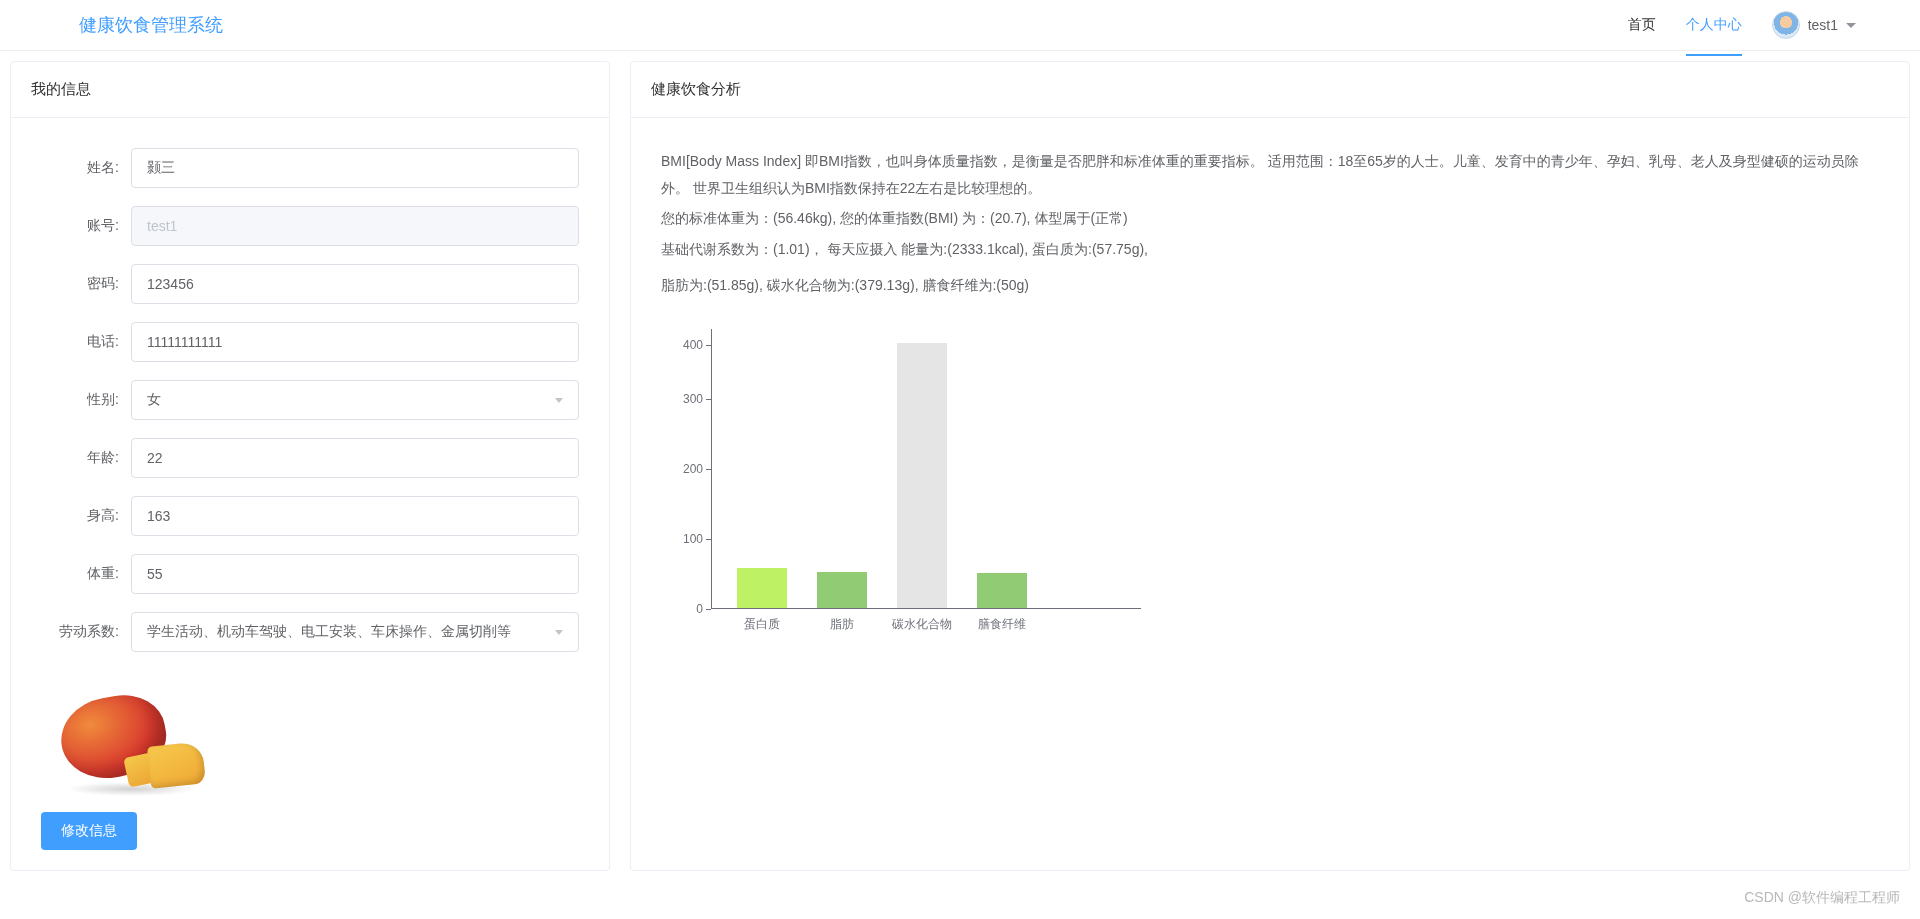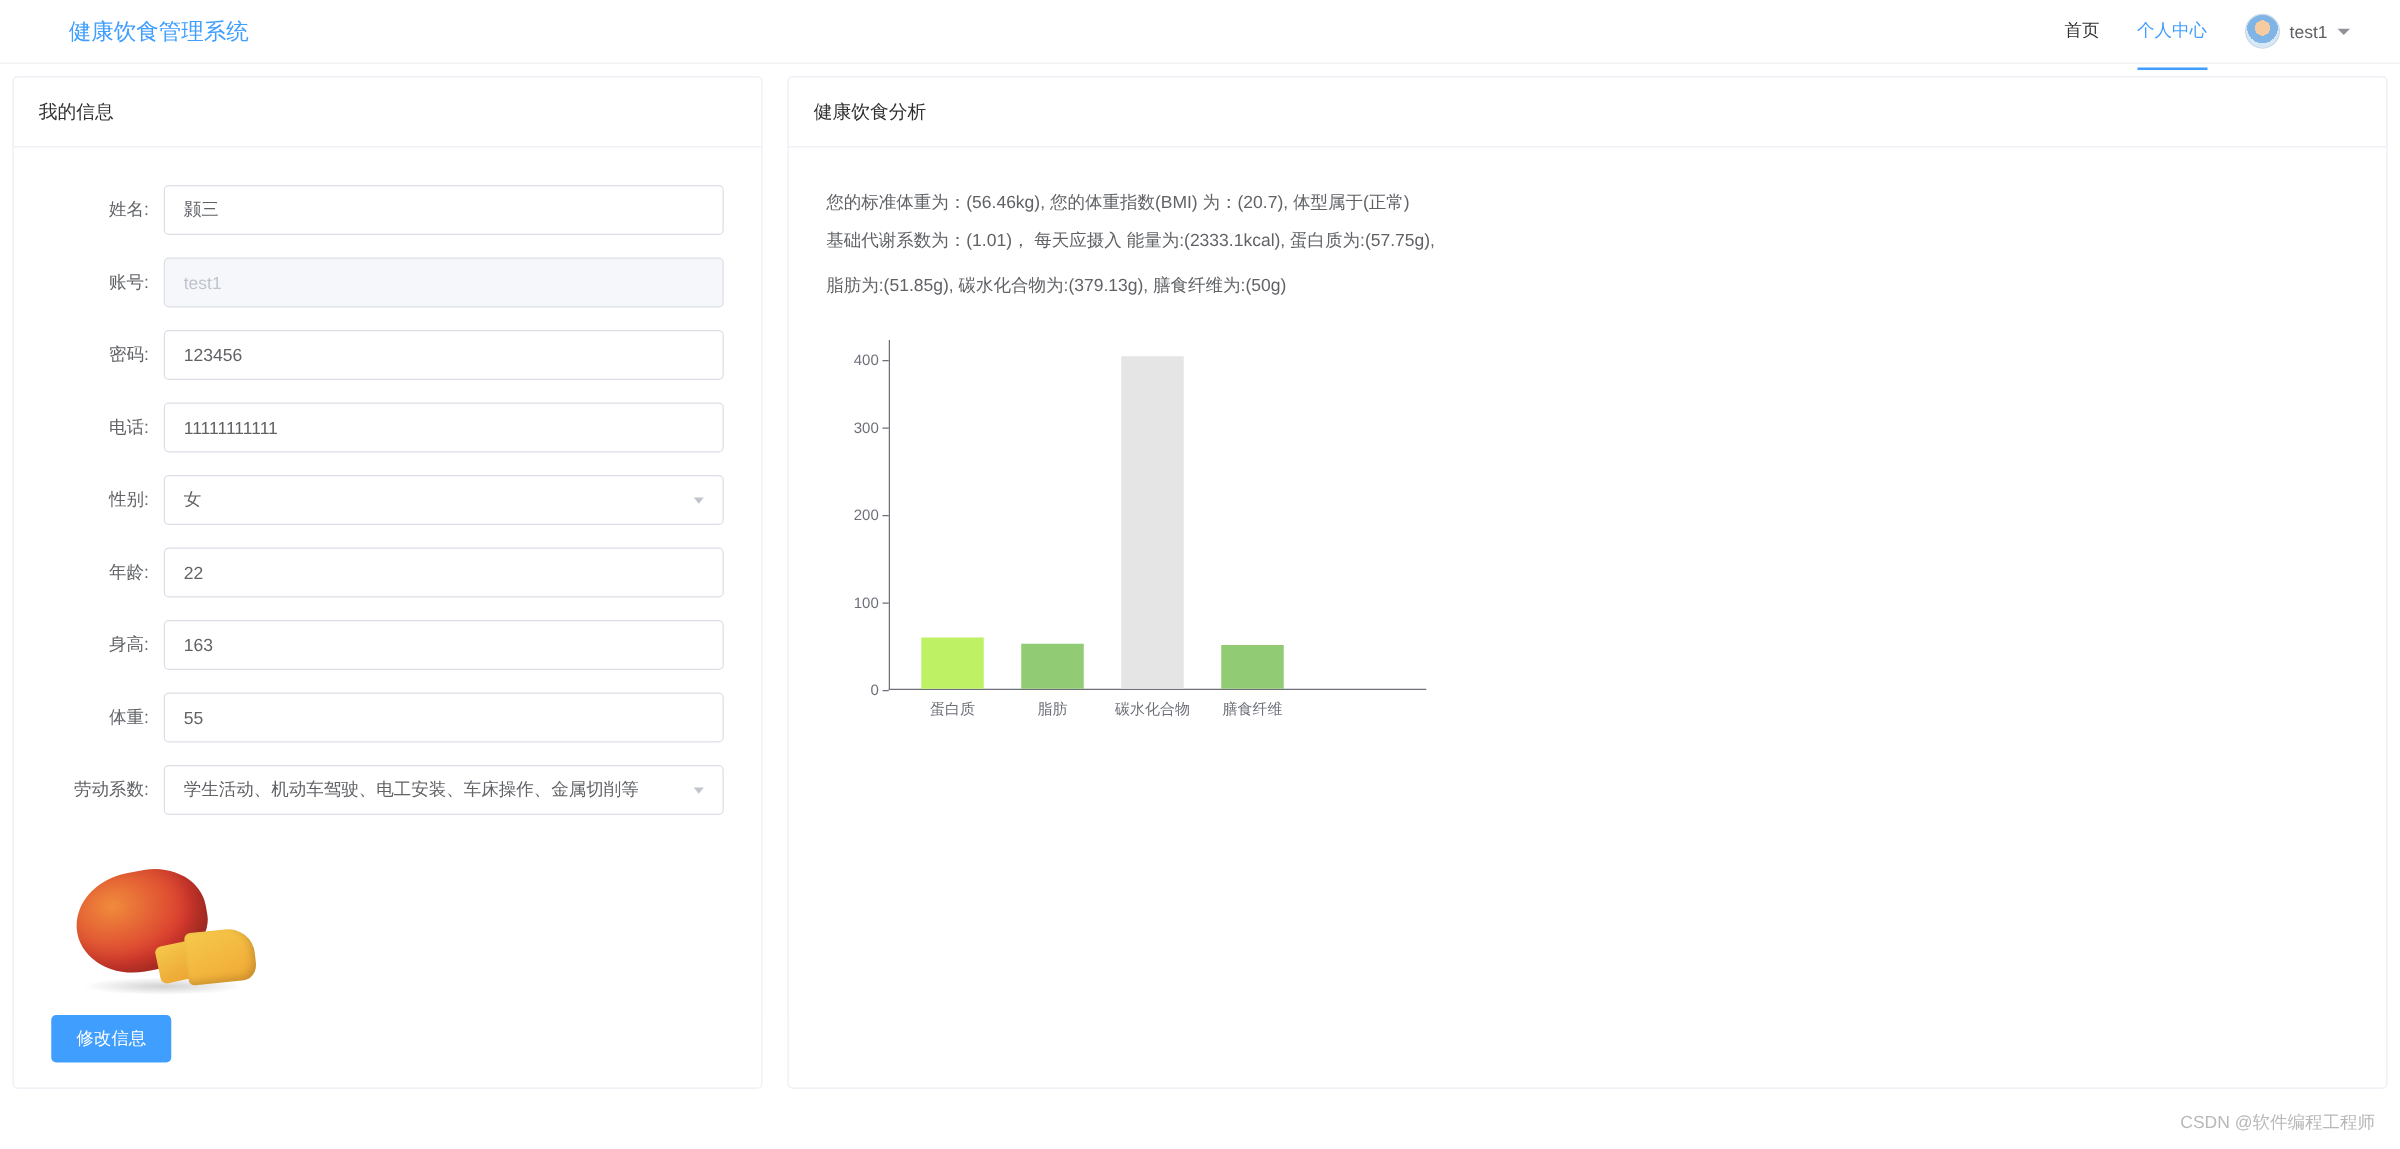--- a/index.html
+++ b/index.html
@@ -18,7 +18,7 @@
     display: flex;
     align-items: center;
     justify-content: space-between;
-    padding: 0 40px;
+    padding: 0 64px;
     border-bottom: 1px solid #f0f0f0;
   }
   .brand {

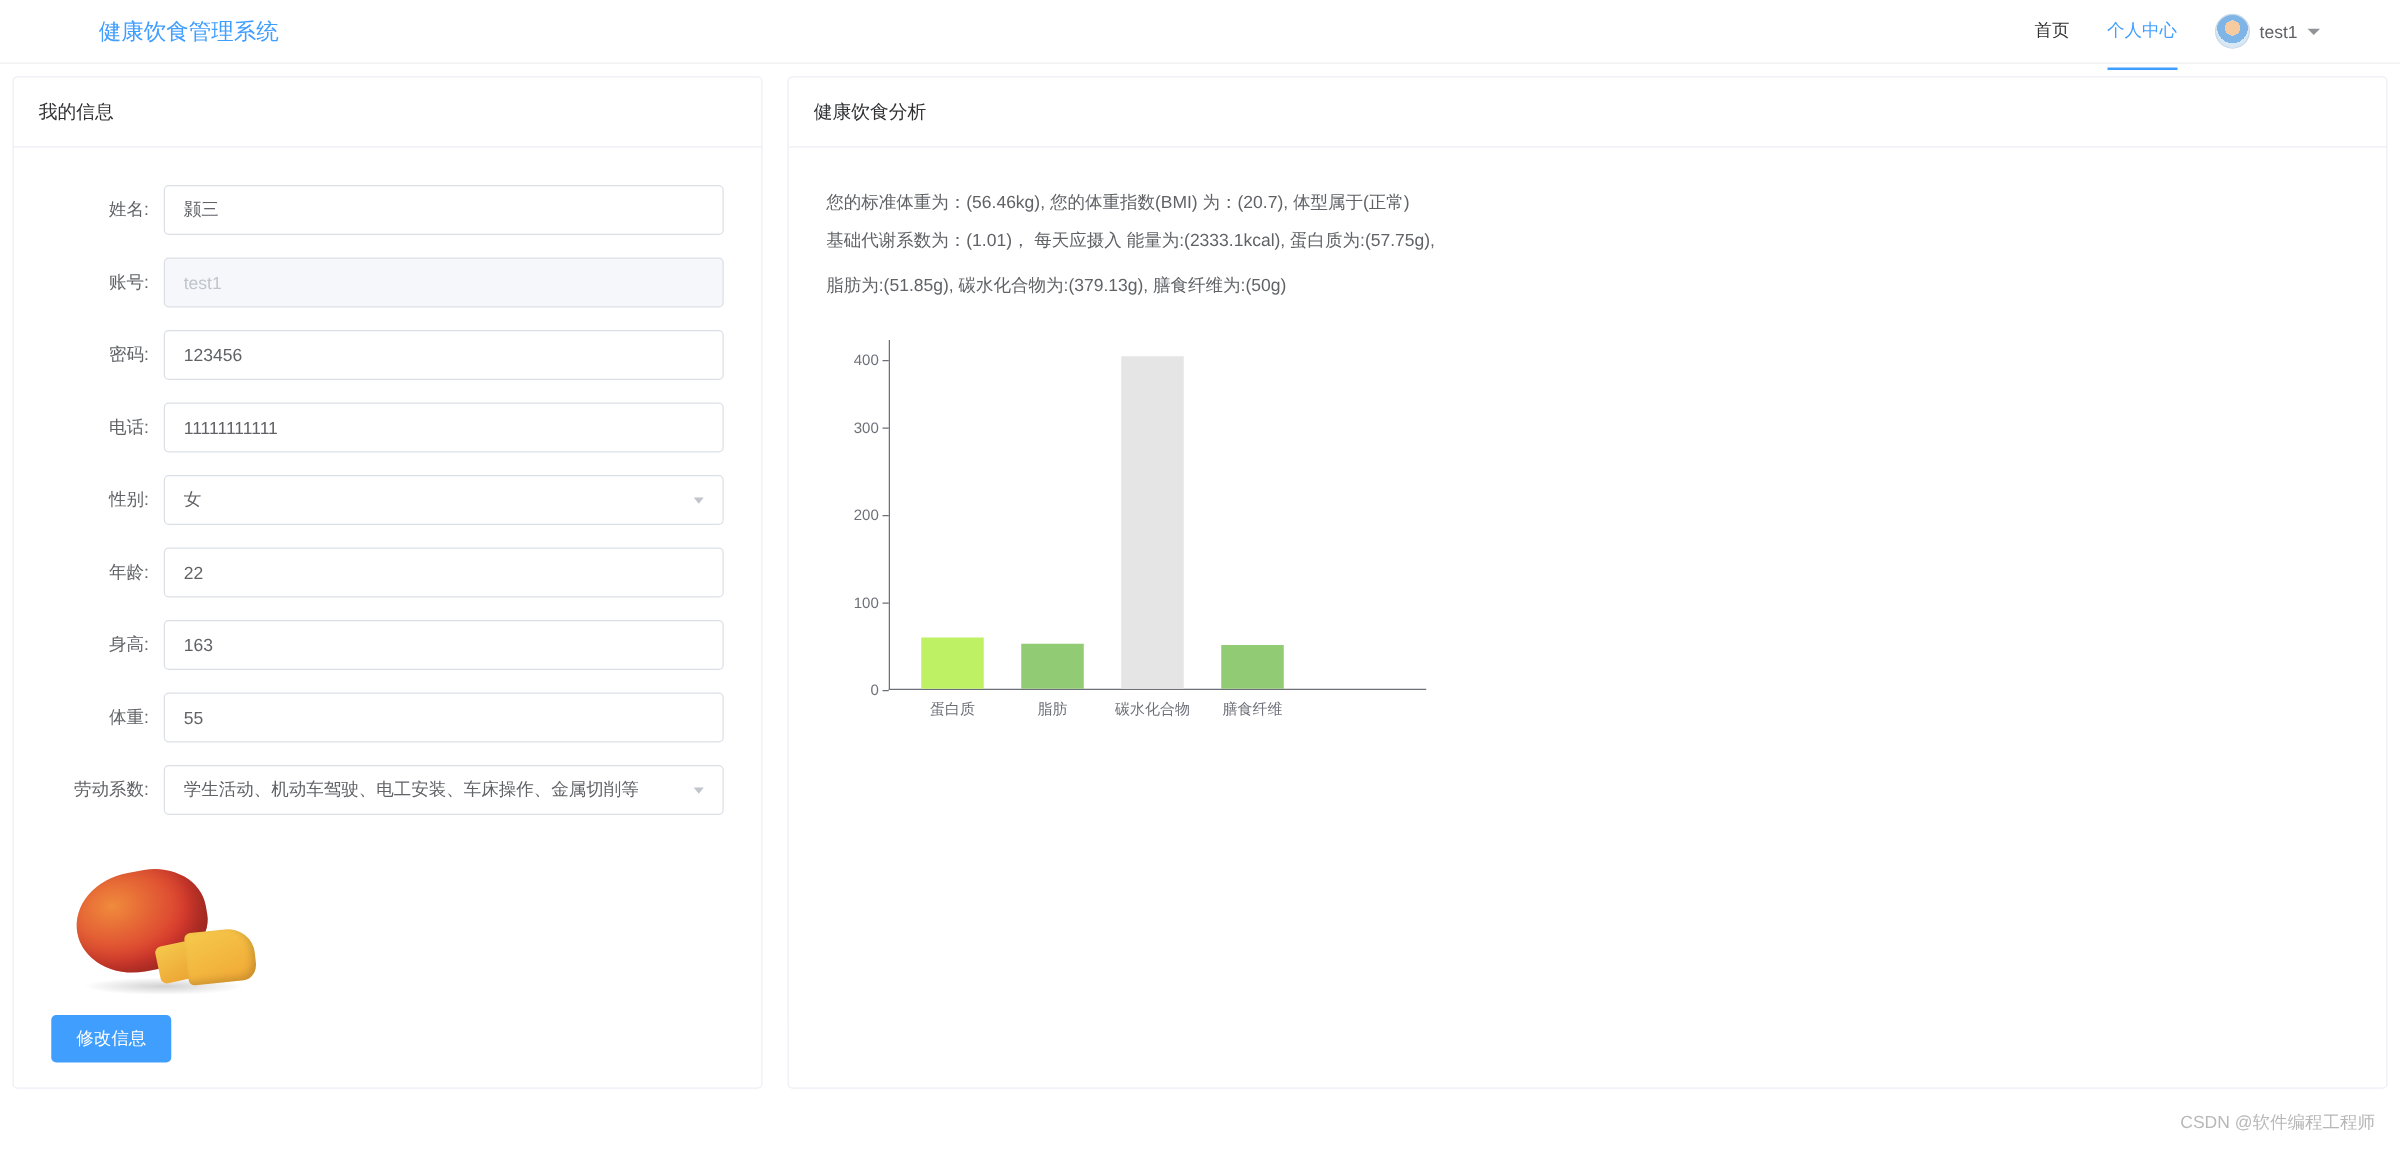--- a/index.html
+++ b/index.html
@@ -338,6 +338,7 @@
     <div class="panel-body">
 
       <div class="analysis-text">
+        <p>BMI[Body Mass Index] 即BMI指数，也叫身体质量指数，是衡量是否肥胖和标准体重的重要指标。 适用范围：18至65岁的人士。儿童、发育中的青少年、孕妇、乳母、老人及身型健硕的运动员除外。 世界卫生组织认为BMI指数保持在22左右是比较理想的。</p>
         <p>您的标准体重为：(56.46kg), 您的体重指数(BMI)  为：(20.7), 体型属于(正常)</p>
         <p>基础代谢系数为：(1.01)，  每天应摄入 能量为:(2333.1kcal), 蛋白质为:(57.75g),</p>
         <p style="margin-top:10px">脂肪为:(51.85g), 碳水化合物为:(379.13g), 膳食纤维为:(50g)</p>

